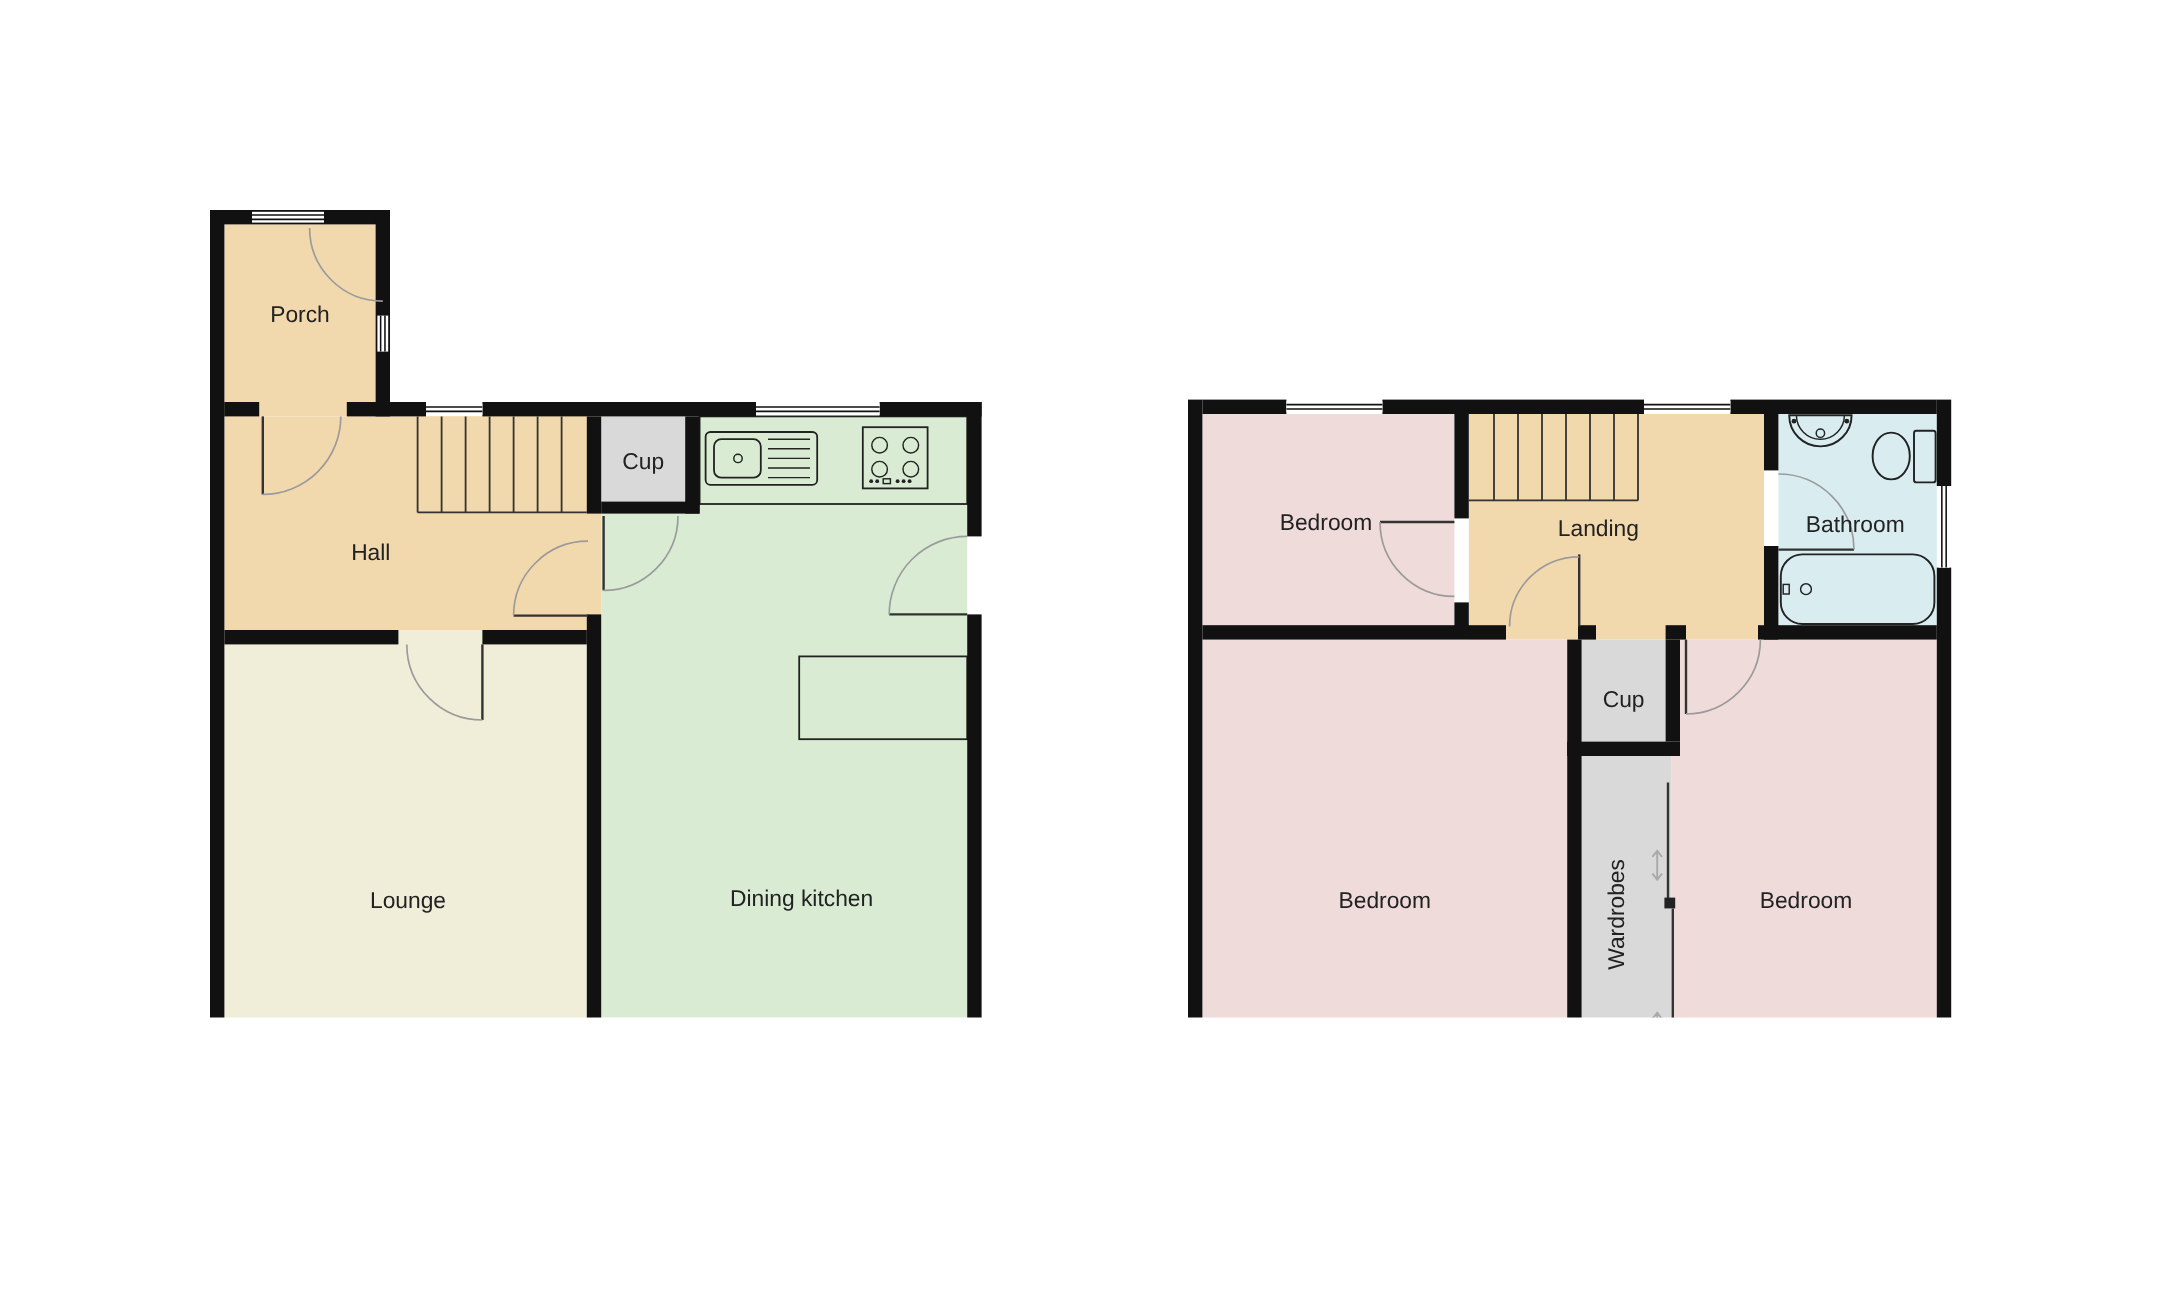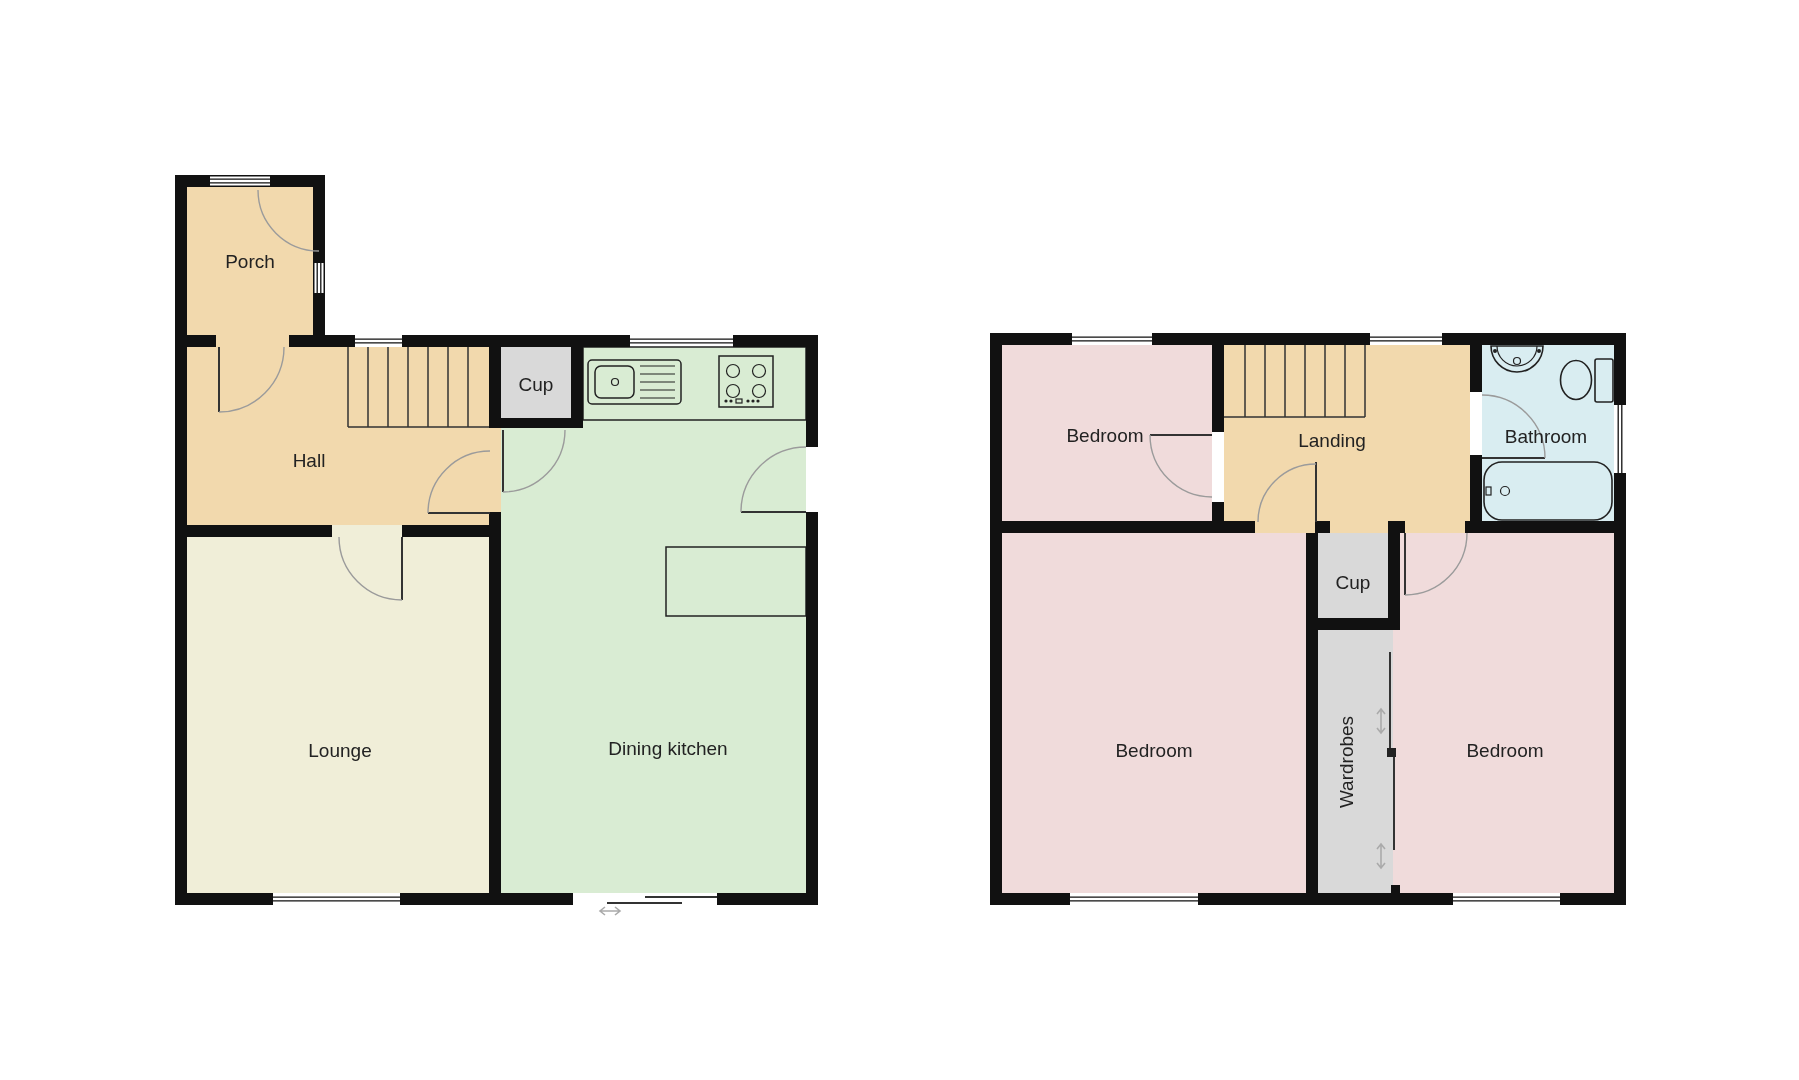--- a/index.html
+++ b/index.html
@@ -3,7 +3,7 @@
 <meta charset="utf-8">
 <style>
   html,body{margin:0;padding:0;background:#fff;}
-  .stage{width:1799px;height:1080px;position:relative;background:var(--c-bg,#fff);}
+  .stage{width:1799px;height:848px;position:relative;background:var(--c-bg,#fff);}
   svg{display:block;}
   text{font-family:"Liberation Sans","DejaVu Sans",sans-serif;font-size:19px;fill:#222;}
   .lbl{text-anchor:middle;}

